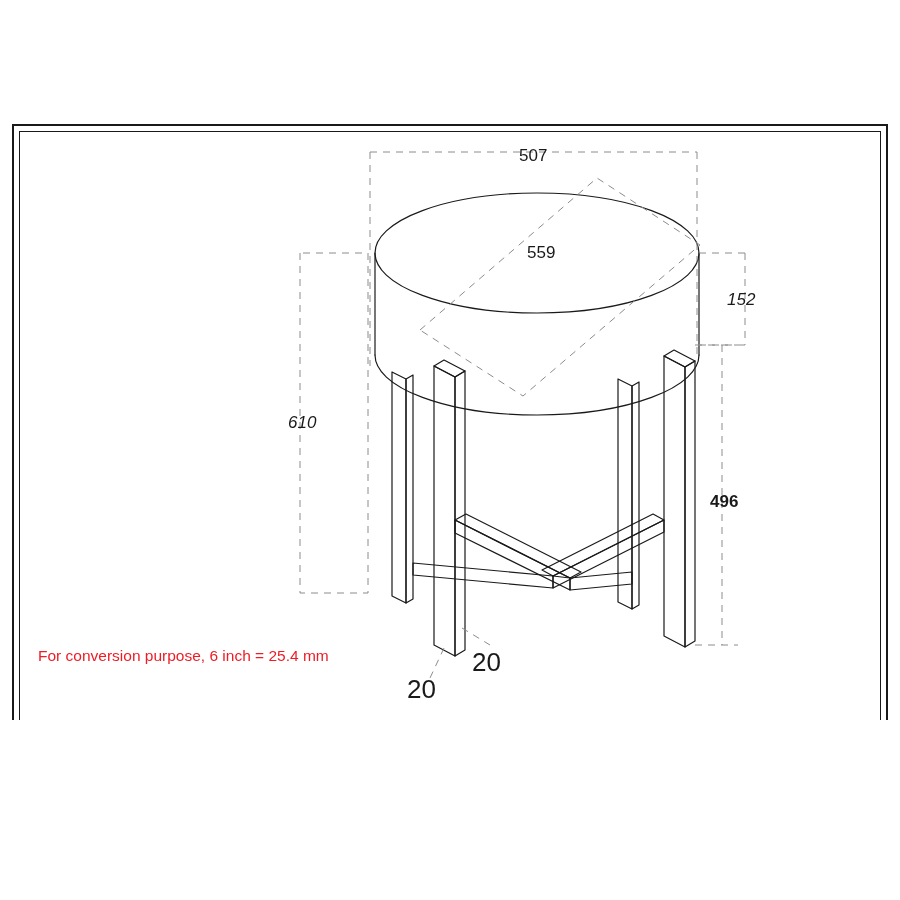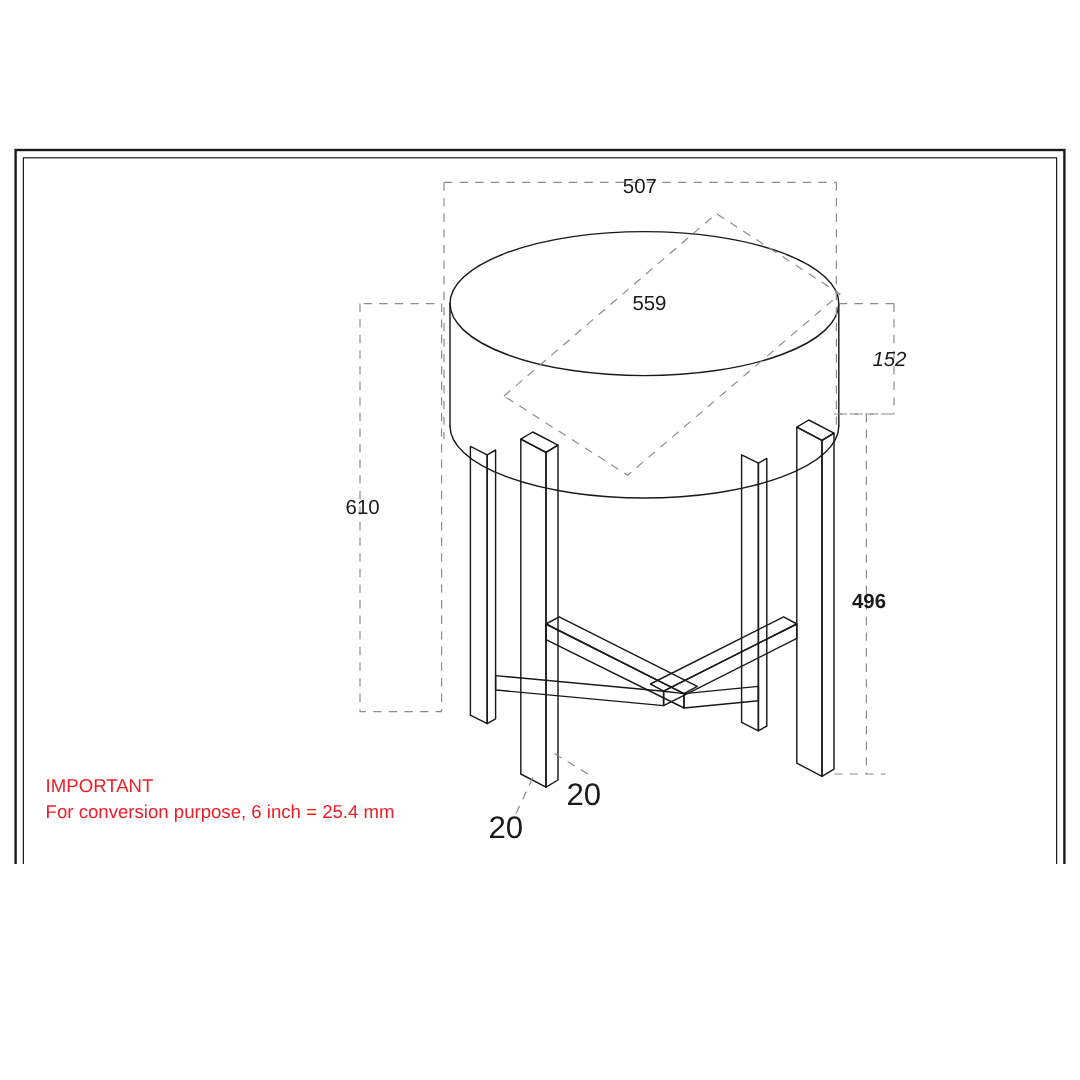--- a/index.html
+++ b/index.html
@@ -140,7 +140,7 @@
 
   <div class="dim-label" style="left:727px; top:290px;font-style:italic;">152</div>
 
-  <div class="dim-label" style="left:288px; top:413px;">610</div>
+  <div class="dim-label" style="left:288px; top:413px;font-style:italic;">610</div>
 
   <div class="dim-label" style="left:710px; top:492px;font-weight:bold;">496</div>
 

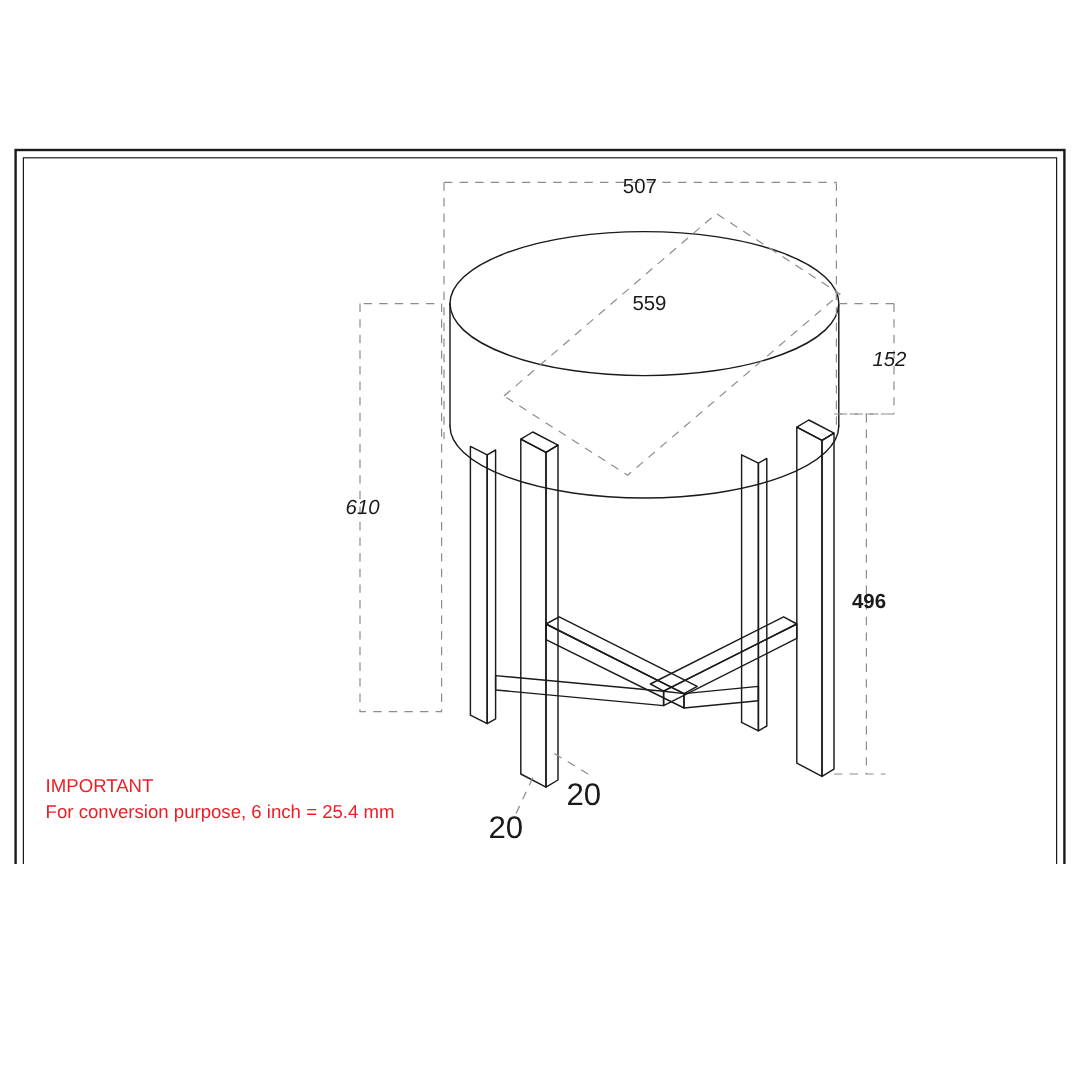--- a/index.html
+++ b/index.html
@@ -149,7 +149,6 @@
   <div class="dim-label big" style="left:407px; top:674px;">20</div>
 
   <div id="notes">
-    <span class="note-line">IMPORTANT</span>
     <span class="note-line">For conversion purpose, 6 inch = 25.4 mm</span>
   </div>
 

